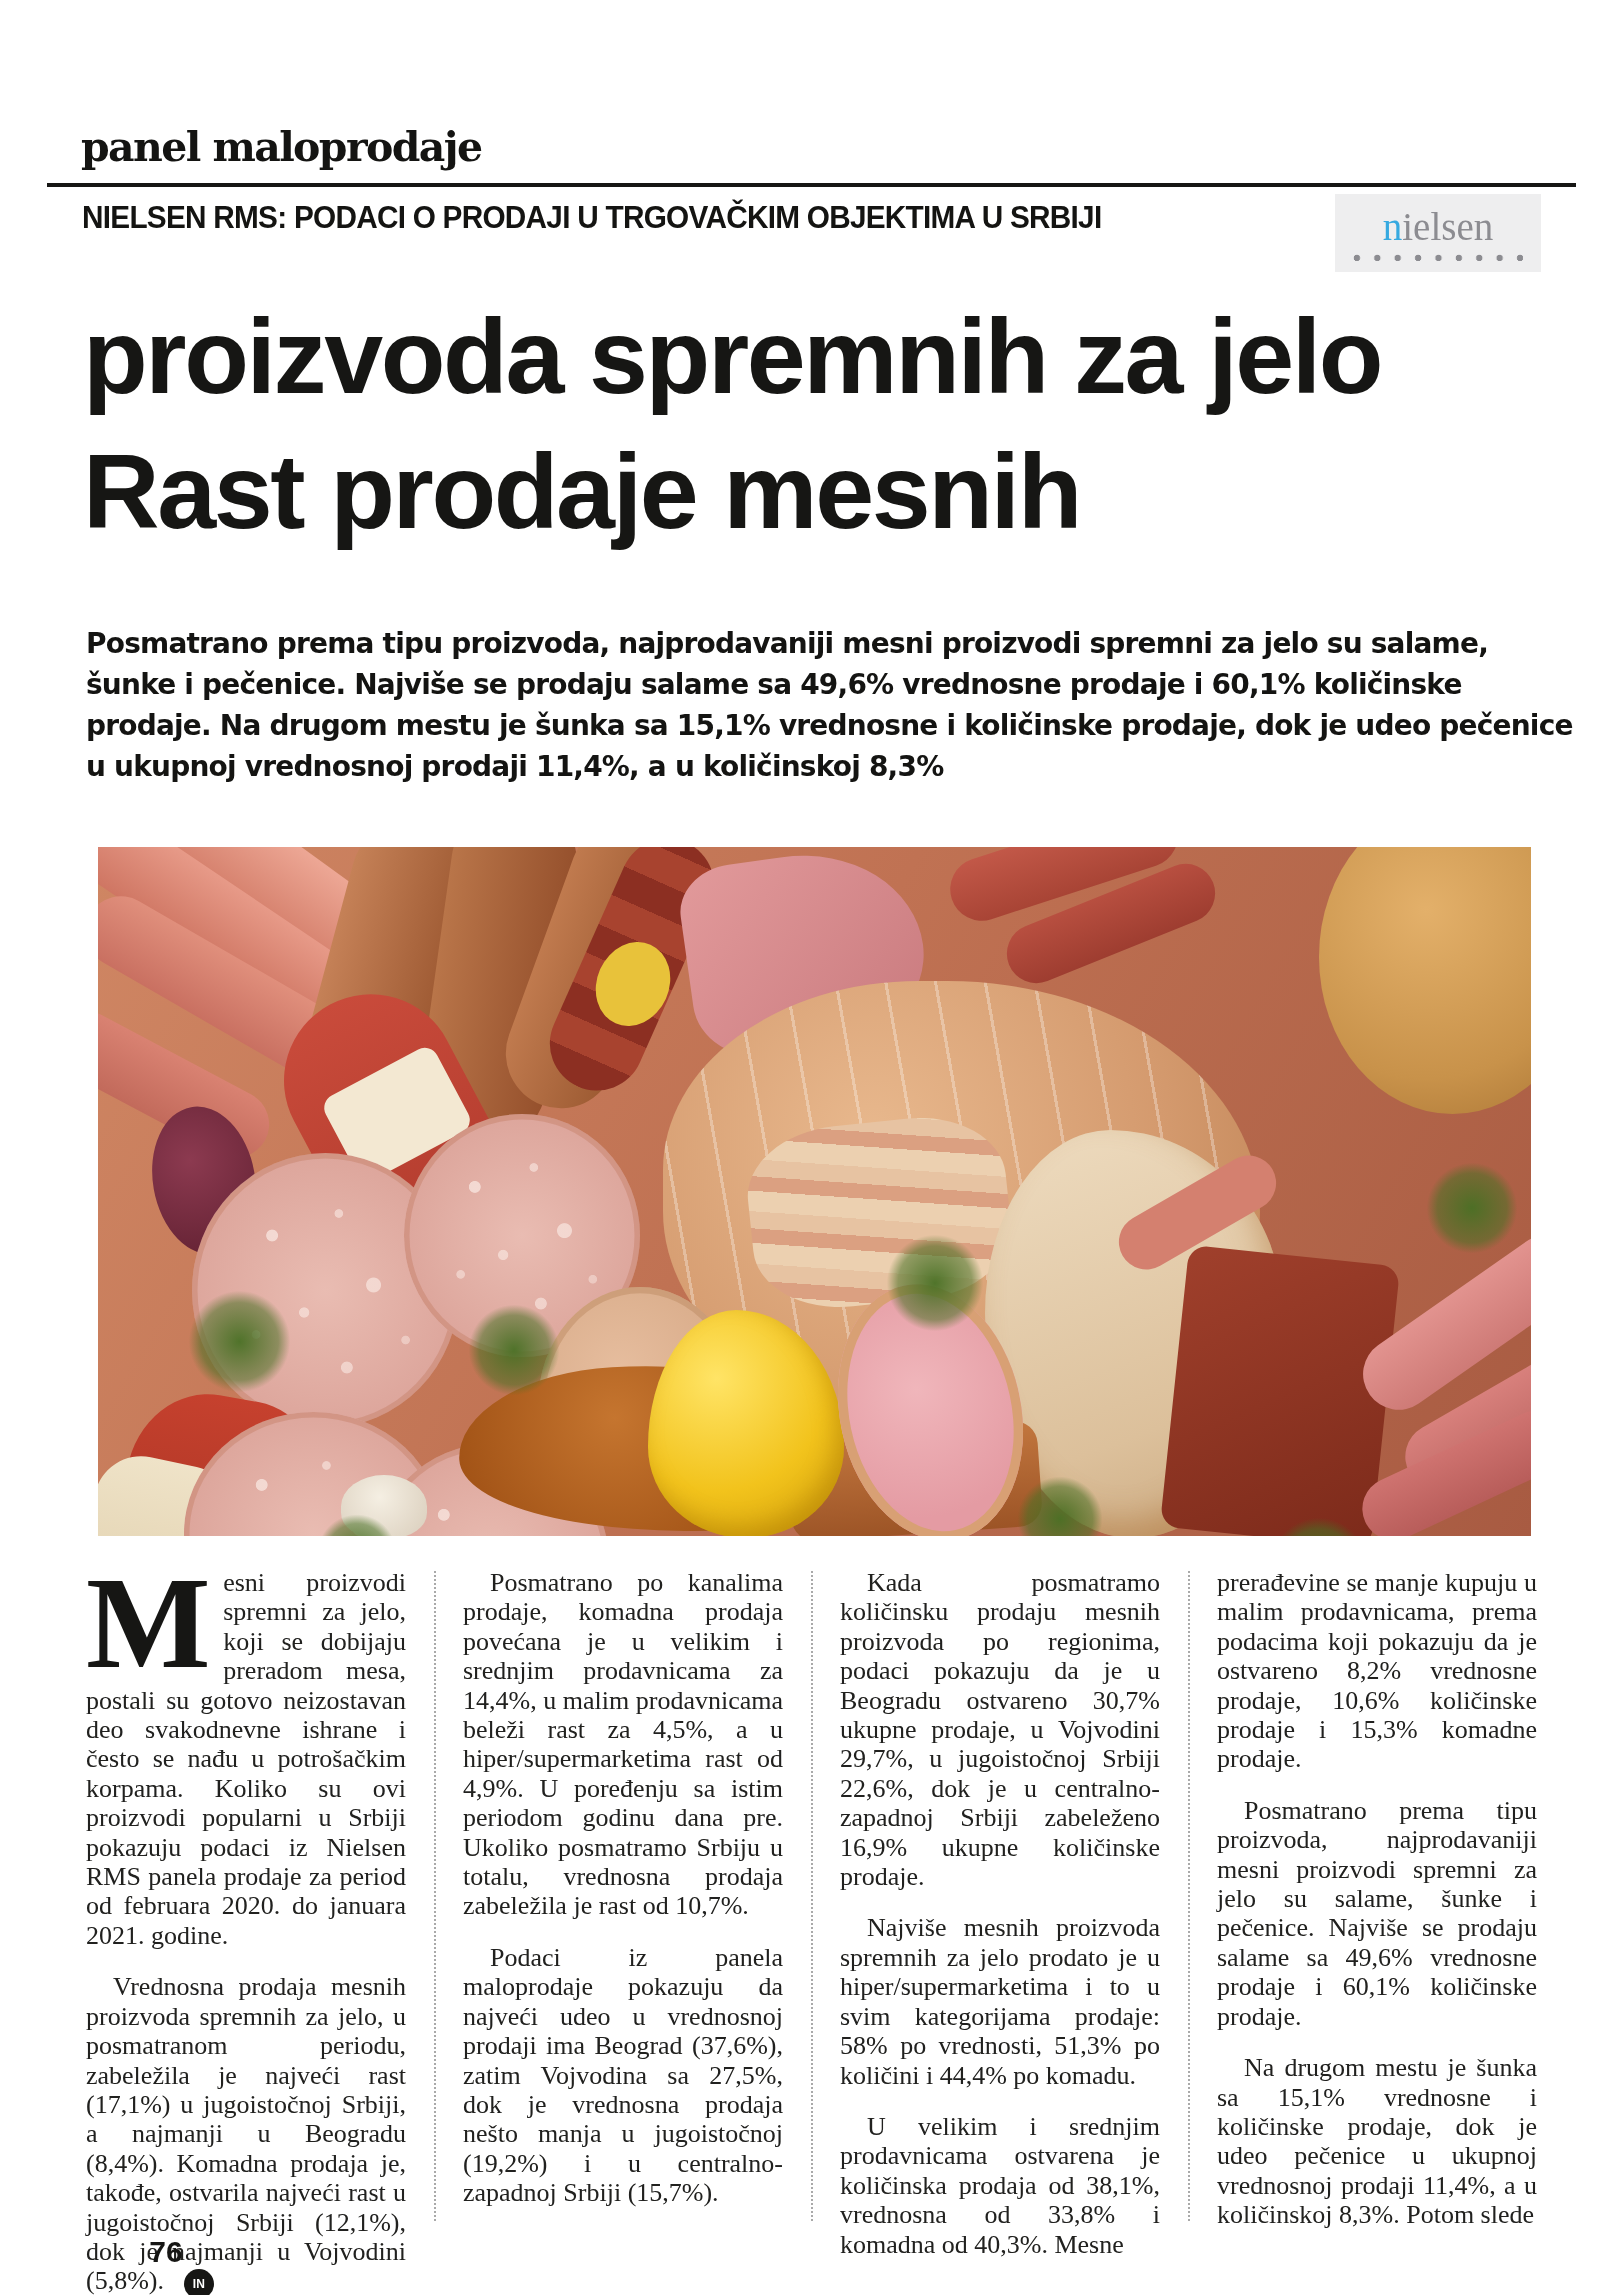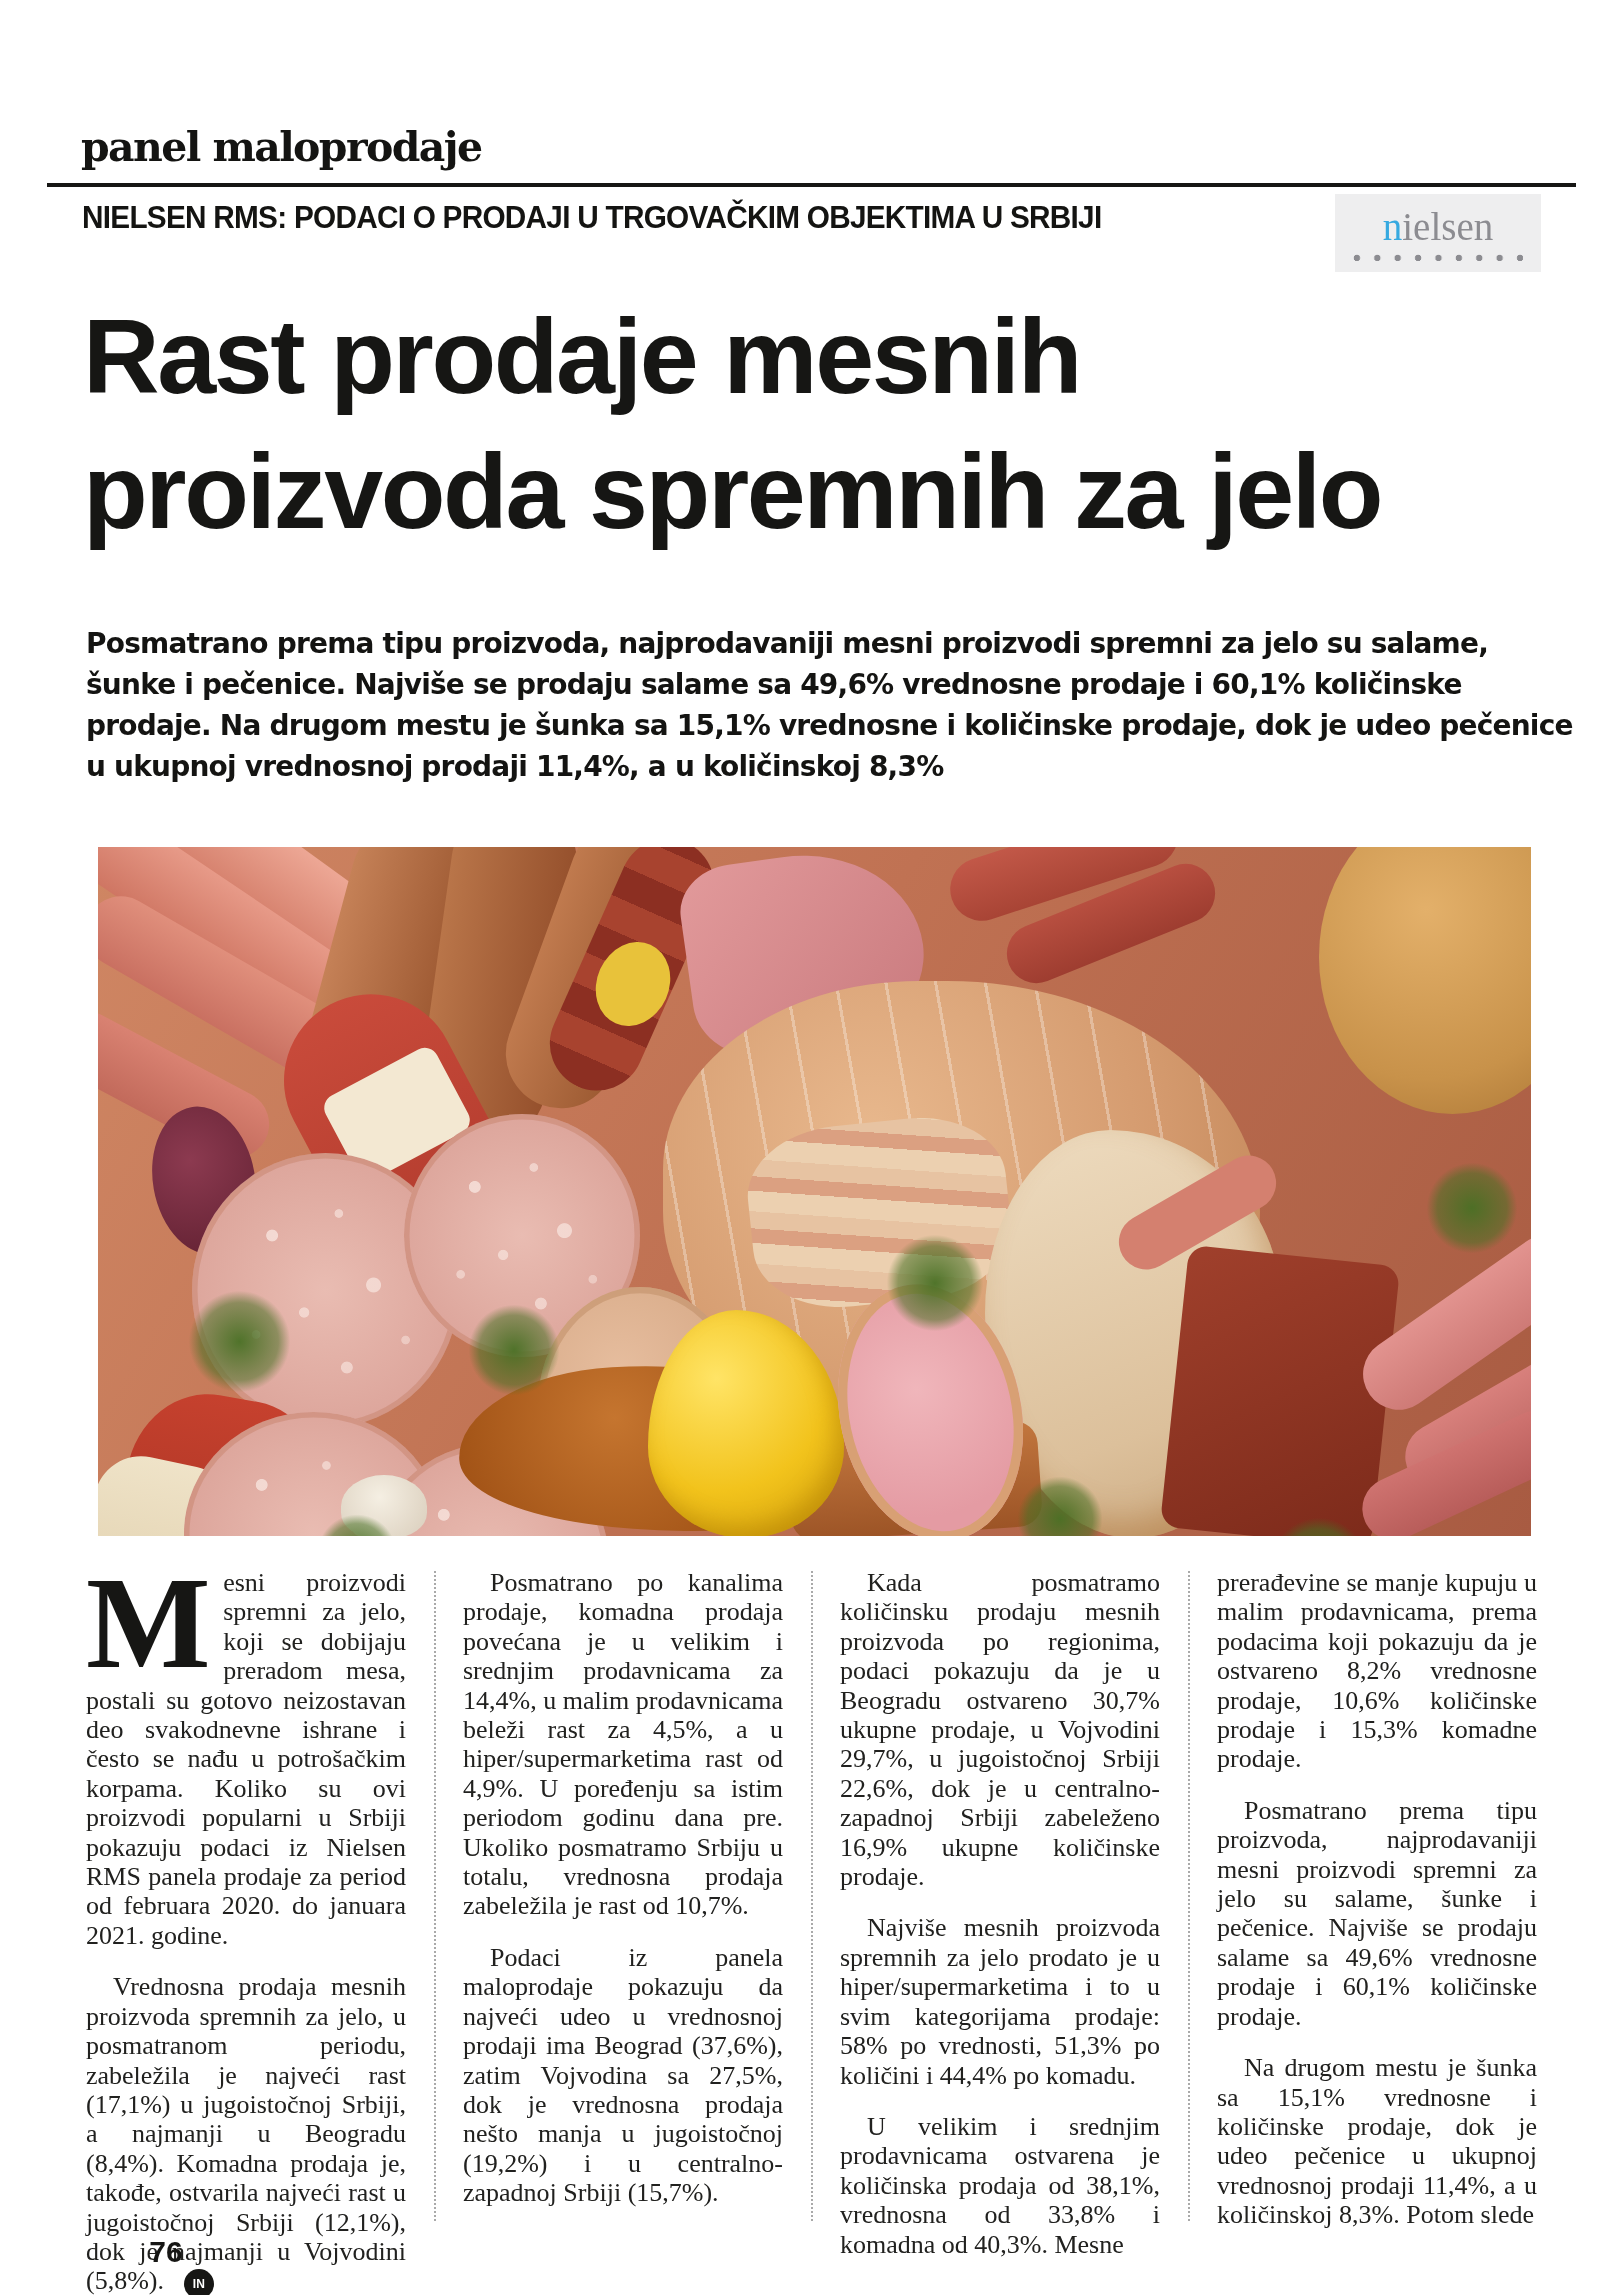--- a/index.html
+++ b/index.html
@@ -77,8 +77,8 @@
   </div>
 
   <div class="headline">
+    <div>proizvoda spremnih za jelo</div>
     <div>Rast prodaje mesnih</div>
-    <div>proizvoda spremnih za jelo</div>
   </div>
 
   <div class="intro">Posmatrano prema tipu proizvoda, najprodavaniji mesni proizvodi spremni za jelo su salame, šunke i pečenice. Najviše se prodaju salame sa 49,6% vrednosne prodaje i 60,1% količinske prodaje. Na drugom mestu je šunka sa 15,1% vrednosne i količinske prodaje, dok je udeo pečenice u ukupnoj vrednosnoj prodaji 11,4%, a u količinskoj 8,3%</div>

